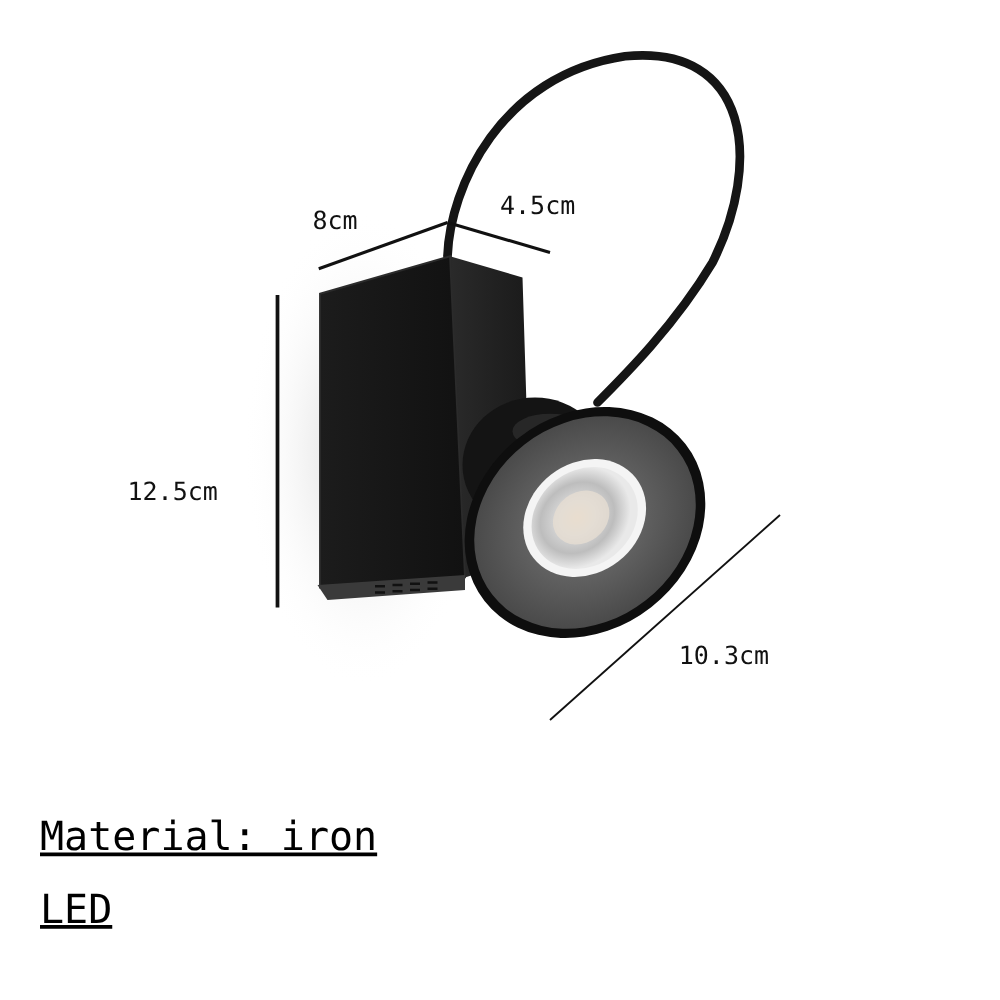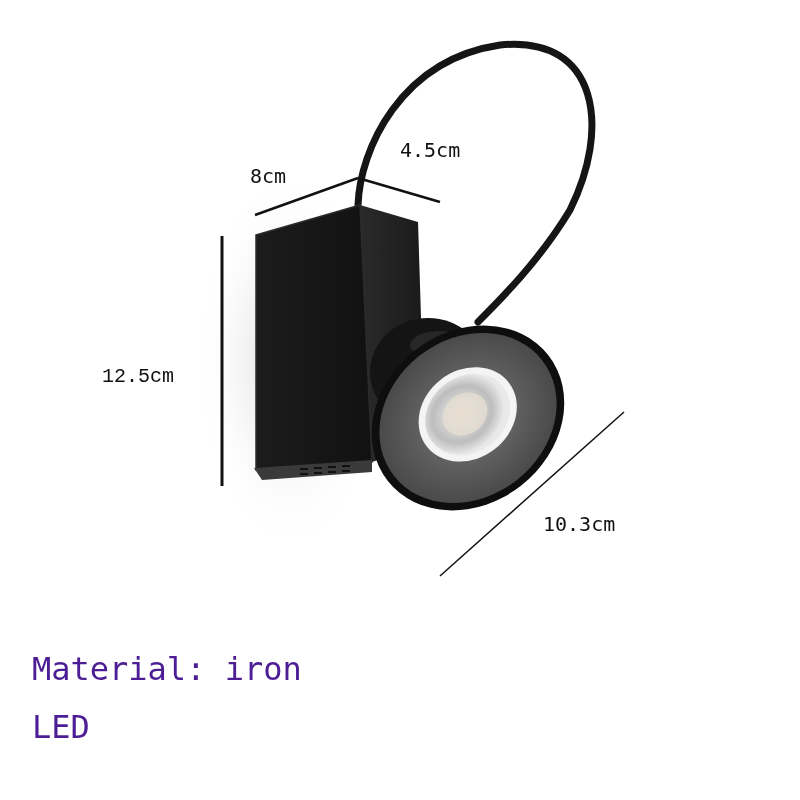--- a/index.html
+++ b/index.html
@@ -79,7 +79,7 @@
   </svg>
 
   <div class="label dim" style="left:250px; top:164px;">8cm</div>
-  <div class="label dim" style="left:400px; top:138px;">4.5cm</div>
+  <div class="label dim" style="left:400px; top:152px;">4.5cm</div>
   <div class="label dim" style="left:102px; top:365px;font-family:Liberation Mono, monospace;">12.5cm</div>
   <div class="label dim" style="left:543px; top:512px;">10.3cm</div>
 

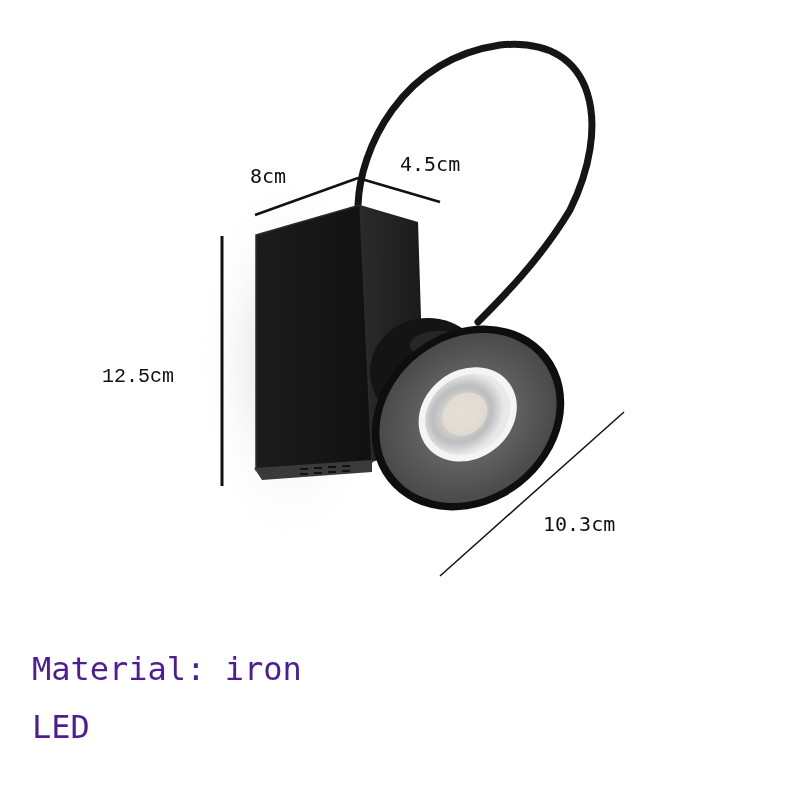--- a/index.html
+++ b/index.html
@@ -80,7 +80,7 @@
 
   <div class="label dim" style="left:250px; top:164px;">8cm</div>
   <div class="label dim" style="left:400px; top:152px;">4.5cm</div>
-  <div class="label dim" style="left:102px; top:365px;font-family:Liberation Mono, monospace;">12.5cm</div>
+  <div class="label dim" style="left:102px; top:381px;">12.5cm</div>
   <div class="label dim" style="left:543px; top:512px;">10.3cm</div>
 
   <div class="label spec" style="left:32px; top:650px;">Material: iron</div>

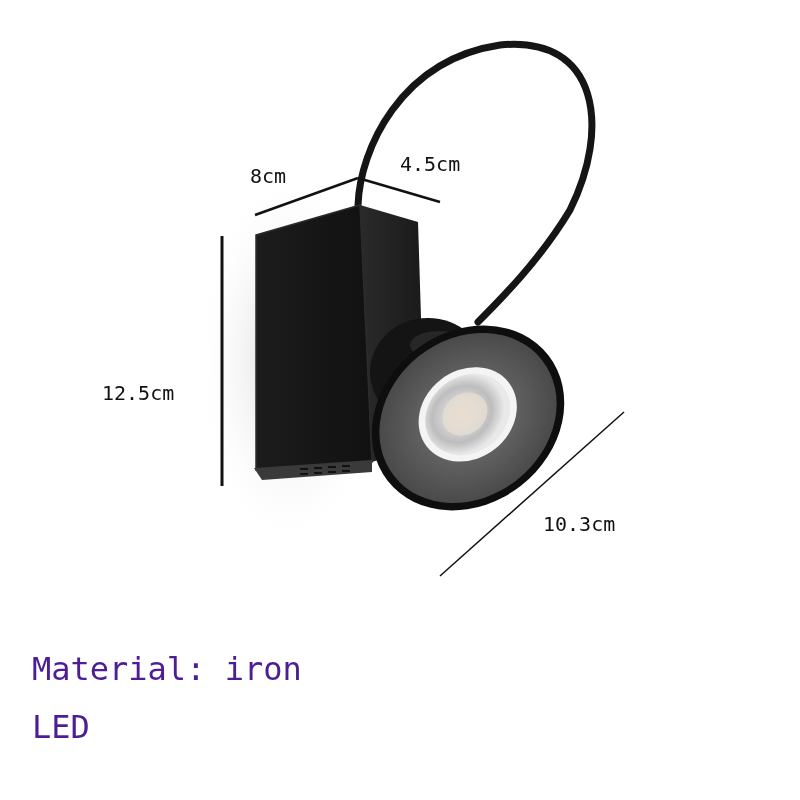--- a/index.html
+++ b/index.html
@@ -7,7 +7,7 @@
   .stage { position:absolute; left:0; top:0; width:800px; height:800px; }
   .label { position:absolute; color:#111; white-space:nowrap; }
   .dim { font-size:20px; letter-spacing:0px;text-align:right; }
-  .spec { font-size:32px; color:#4c1d95; }
+  .spec { font-size:32px; color:#000000;text-decoration:underline; }
 </style>
 </head>
 <body>

